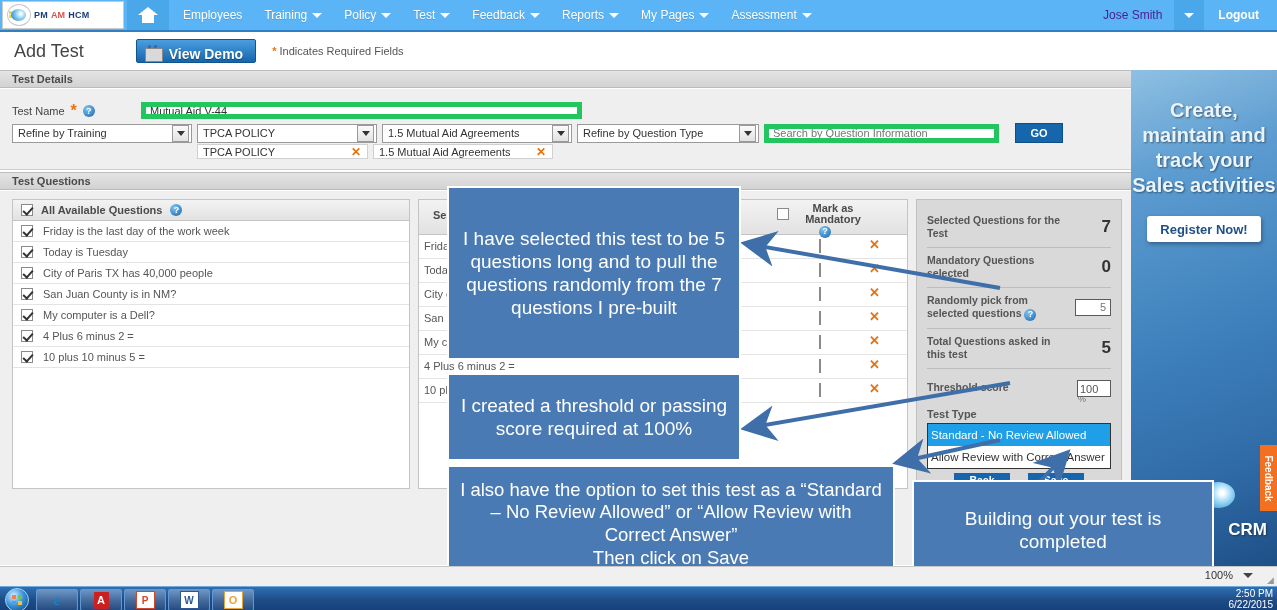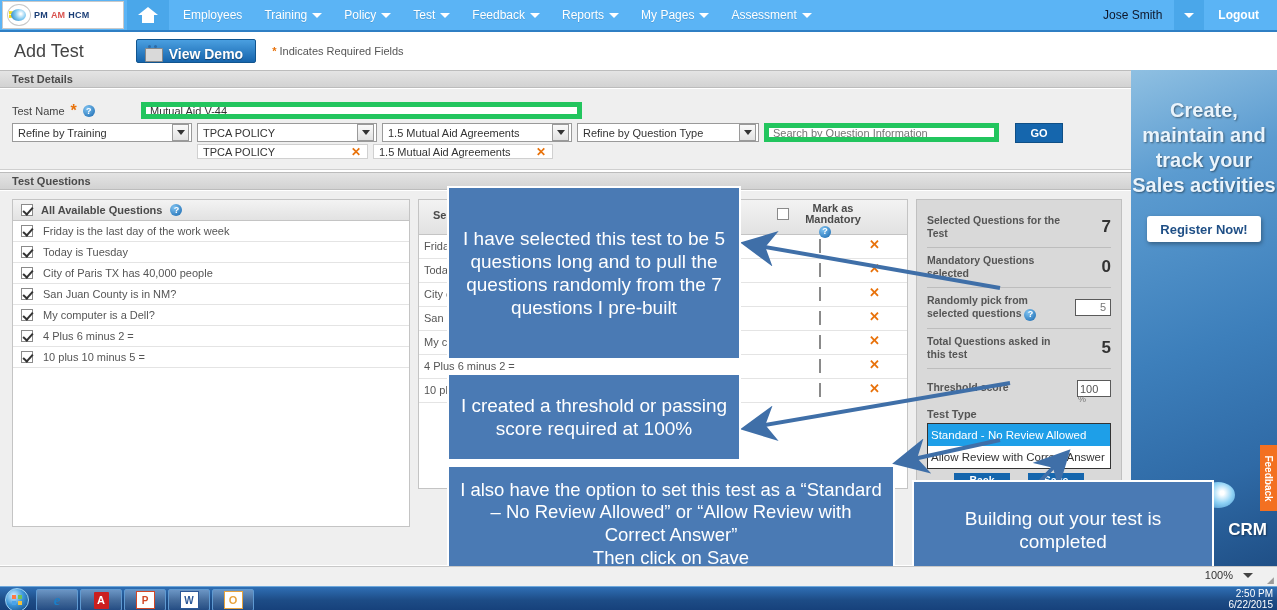--- a/index.html
+++ b/index.html
@@ -83,7 +83,7 @@
   .user-area {
     position: absolute; right: 0; top: 0; height: 30px; display: flex; align-items: center;
   }
-  .username { color: #0f172a; font-size: 12px; padding: 0 12px; text-align: right; }
+  .username { color: #4c1d95; font-size: 12px; padding: 0 12px; text-align: right; }
   .user-caret-box {
     width: 30px; height: 30px; background: #4aa7ea;
     display: flex; align-items: center; justify-content: center;

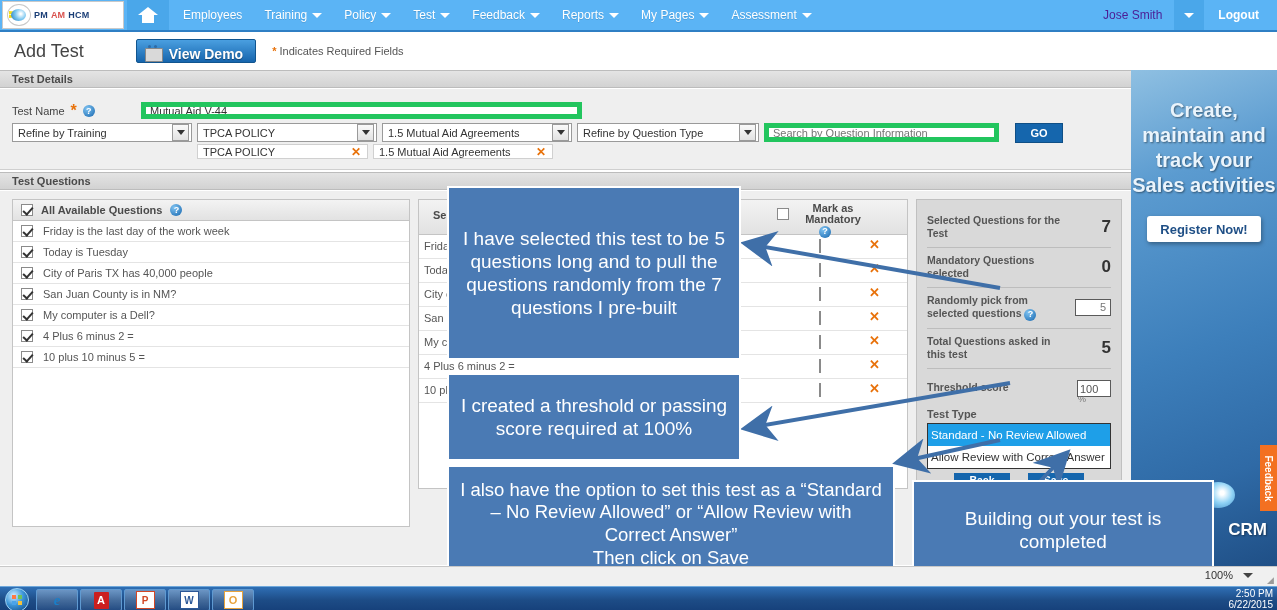--- a/index.html
+++ b/index.html
@@ -148,7 +148,7 @@
   }
   .testname-input { position: absolute; left: 129px; top: 0; width: 441px; }
 
-  .row2 { position: absolute; left: 12px; top: 34px; display: flex; gap: 5px; }
+  .row2 { position: absolute; left: 12px; top: 34px; display: flex; align-items: center; gap: 5px; }
   .sel {
     height: 19px; border: 1px solid #9a9a9a; background: #ffffff;
     font-size: 11px; color: #333333; box-sizing: border-box;

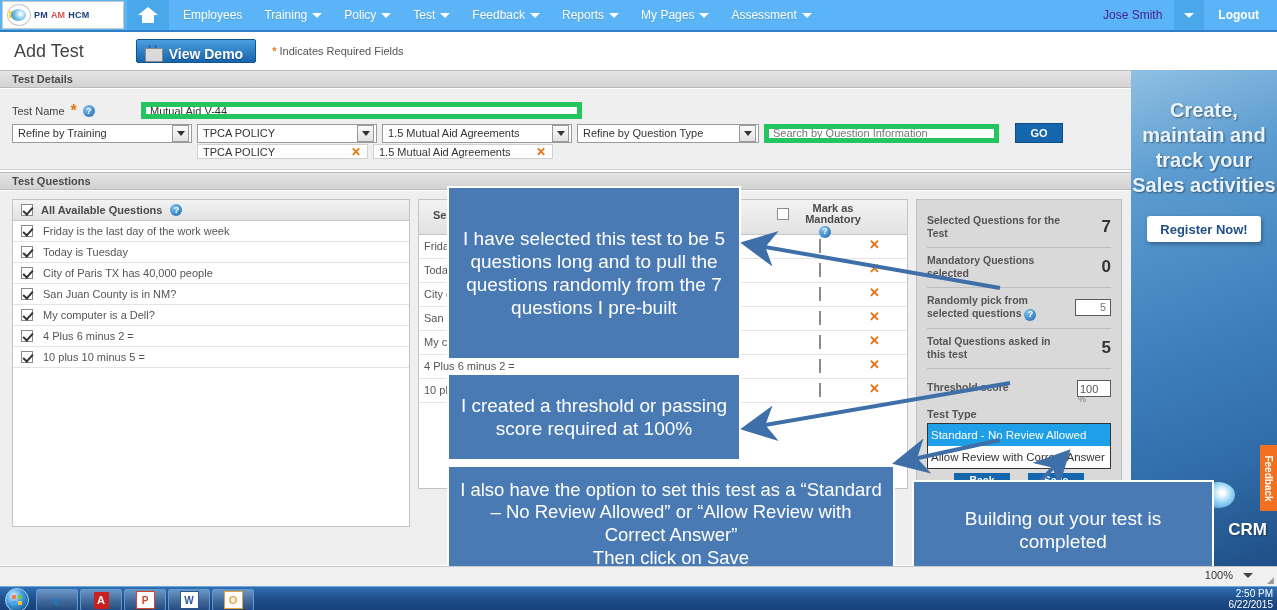--- a/index.html
+++ b/index.html
@@ -180,7 +180,7 @@
     box-sizing: border-box;
   }
   .leftlist {
-    position: absolute; left: 12px; top: 8px; width: 398px; height: 328px;
+    position: absolute; left: 12px; top: 8px; width: 398px; height: 290px;
     background: #ffffff; border: 1px solid #c4c4c4; box-sizing: border-box;
     overflow: hidden;
   }

